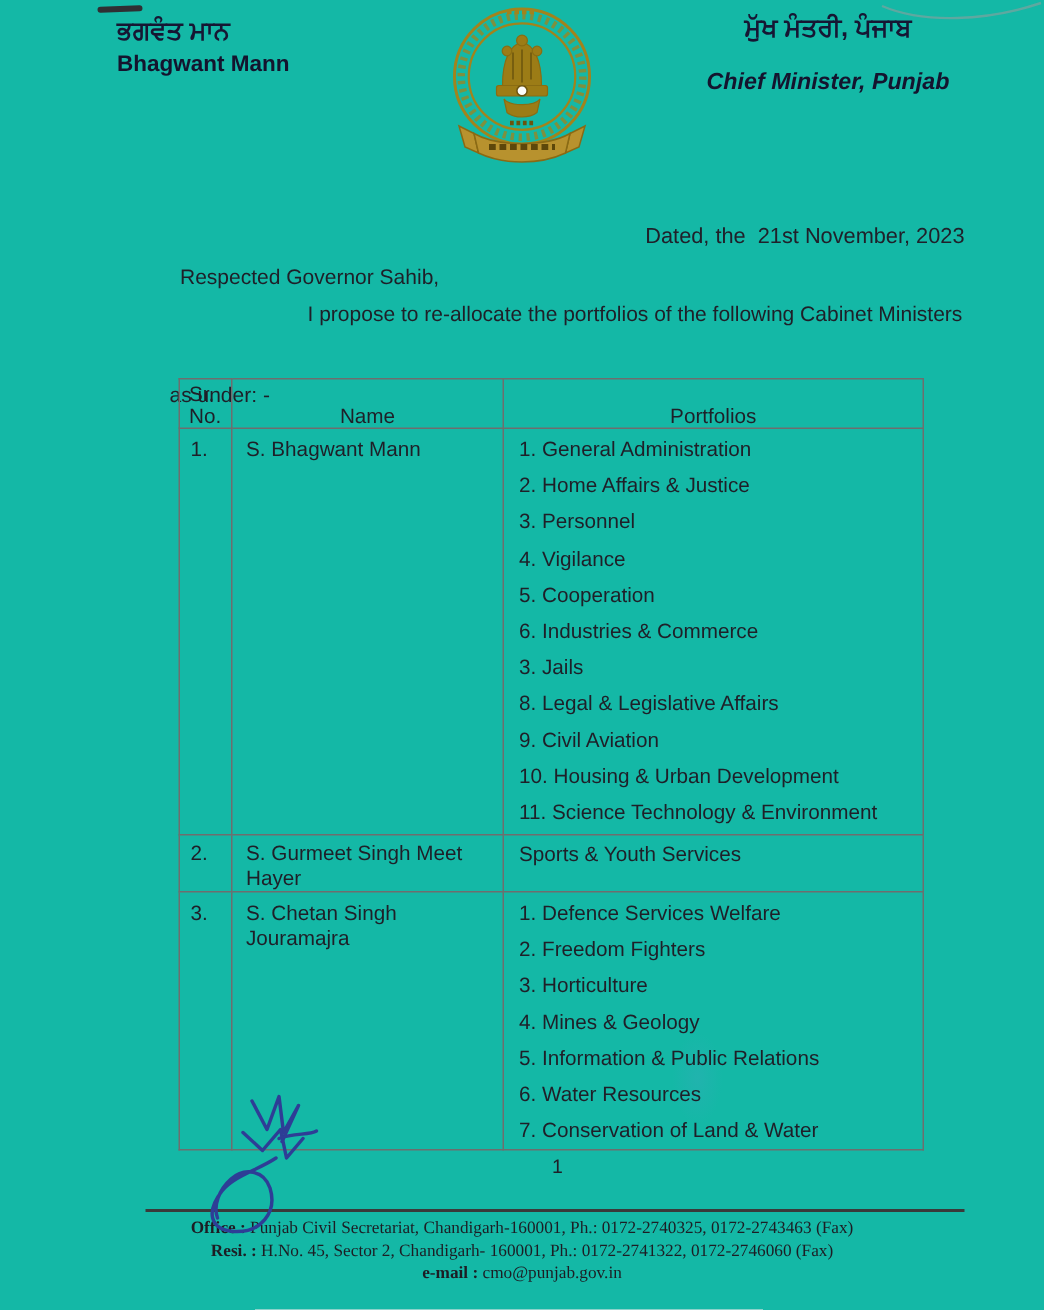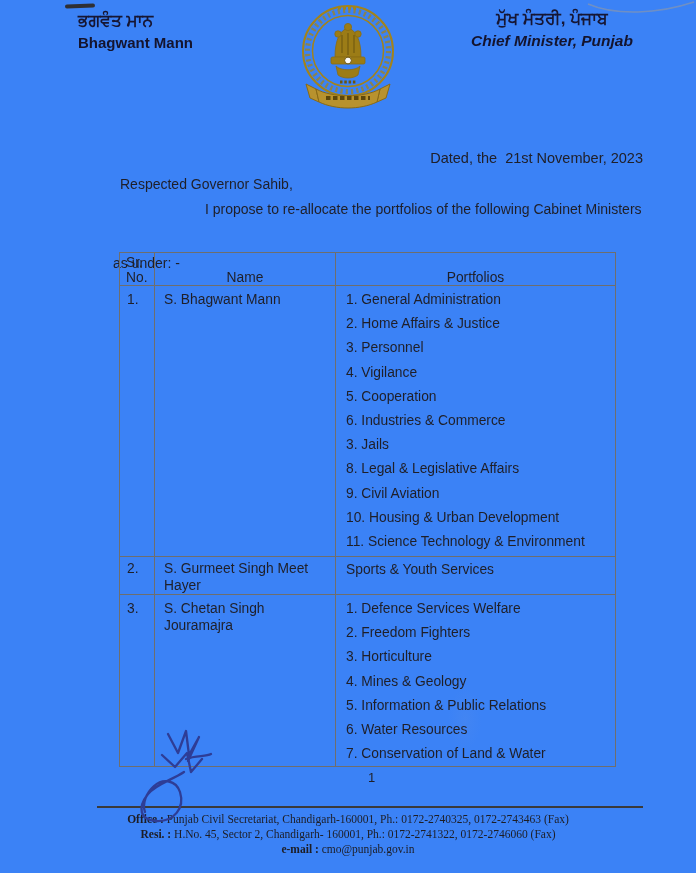--- a/index.html
+++ b/index.html
@@ -5,7 +5,7 @@
   html,body{margin:0;padding:0;background:#e8e8e8;}
   .page{
     position:relative;width:696px;height:873px;margin:0 auto;
-    background:#3b82f6;overflow:hidden;
+    background:#14b8a6;overflow:hidden;
     font-family:"Liberation Sans", sans-serif;color:#1f1f28;
   }
   

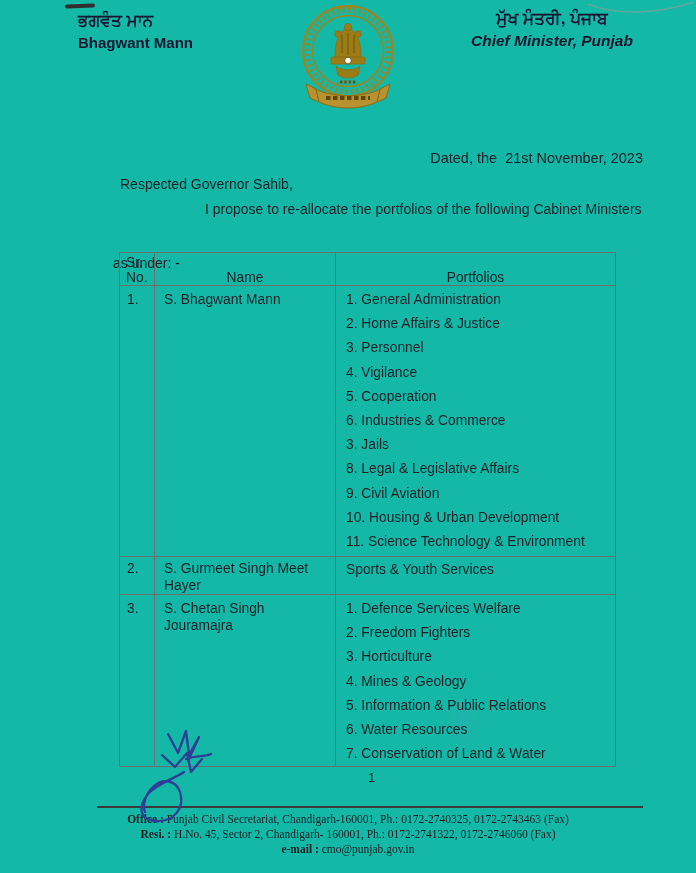--- a/index.html
+++ b/index.html
@@ -18,7 +18,7 @@
   .hdr-left .pa{font-size:17px;font-weight:bold;color:#161633;margin-bottom:6px;}
   .hdr-left .en{font-size:15px;font-weight:bold;color:#14142e;}
   .hdr-right{position:absolute;left:452px;top:10px;width:200px;text-align:center;line-height:1;}
-  .hdr-right .pa{font-size:17px;font-weight:bold;color:#161633;margin-bottom:6px;}
+  .hdr-right .pa{font-size:17px;font-weight:bold;color:#161633;margin-bottom:20px;}
   .hdr-right .en{font-size:15.5px;font-weight:bold;color:#14142e;font-style:italic;}
   .emblem{position:absolute;left:300px;top:3px;}
   

